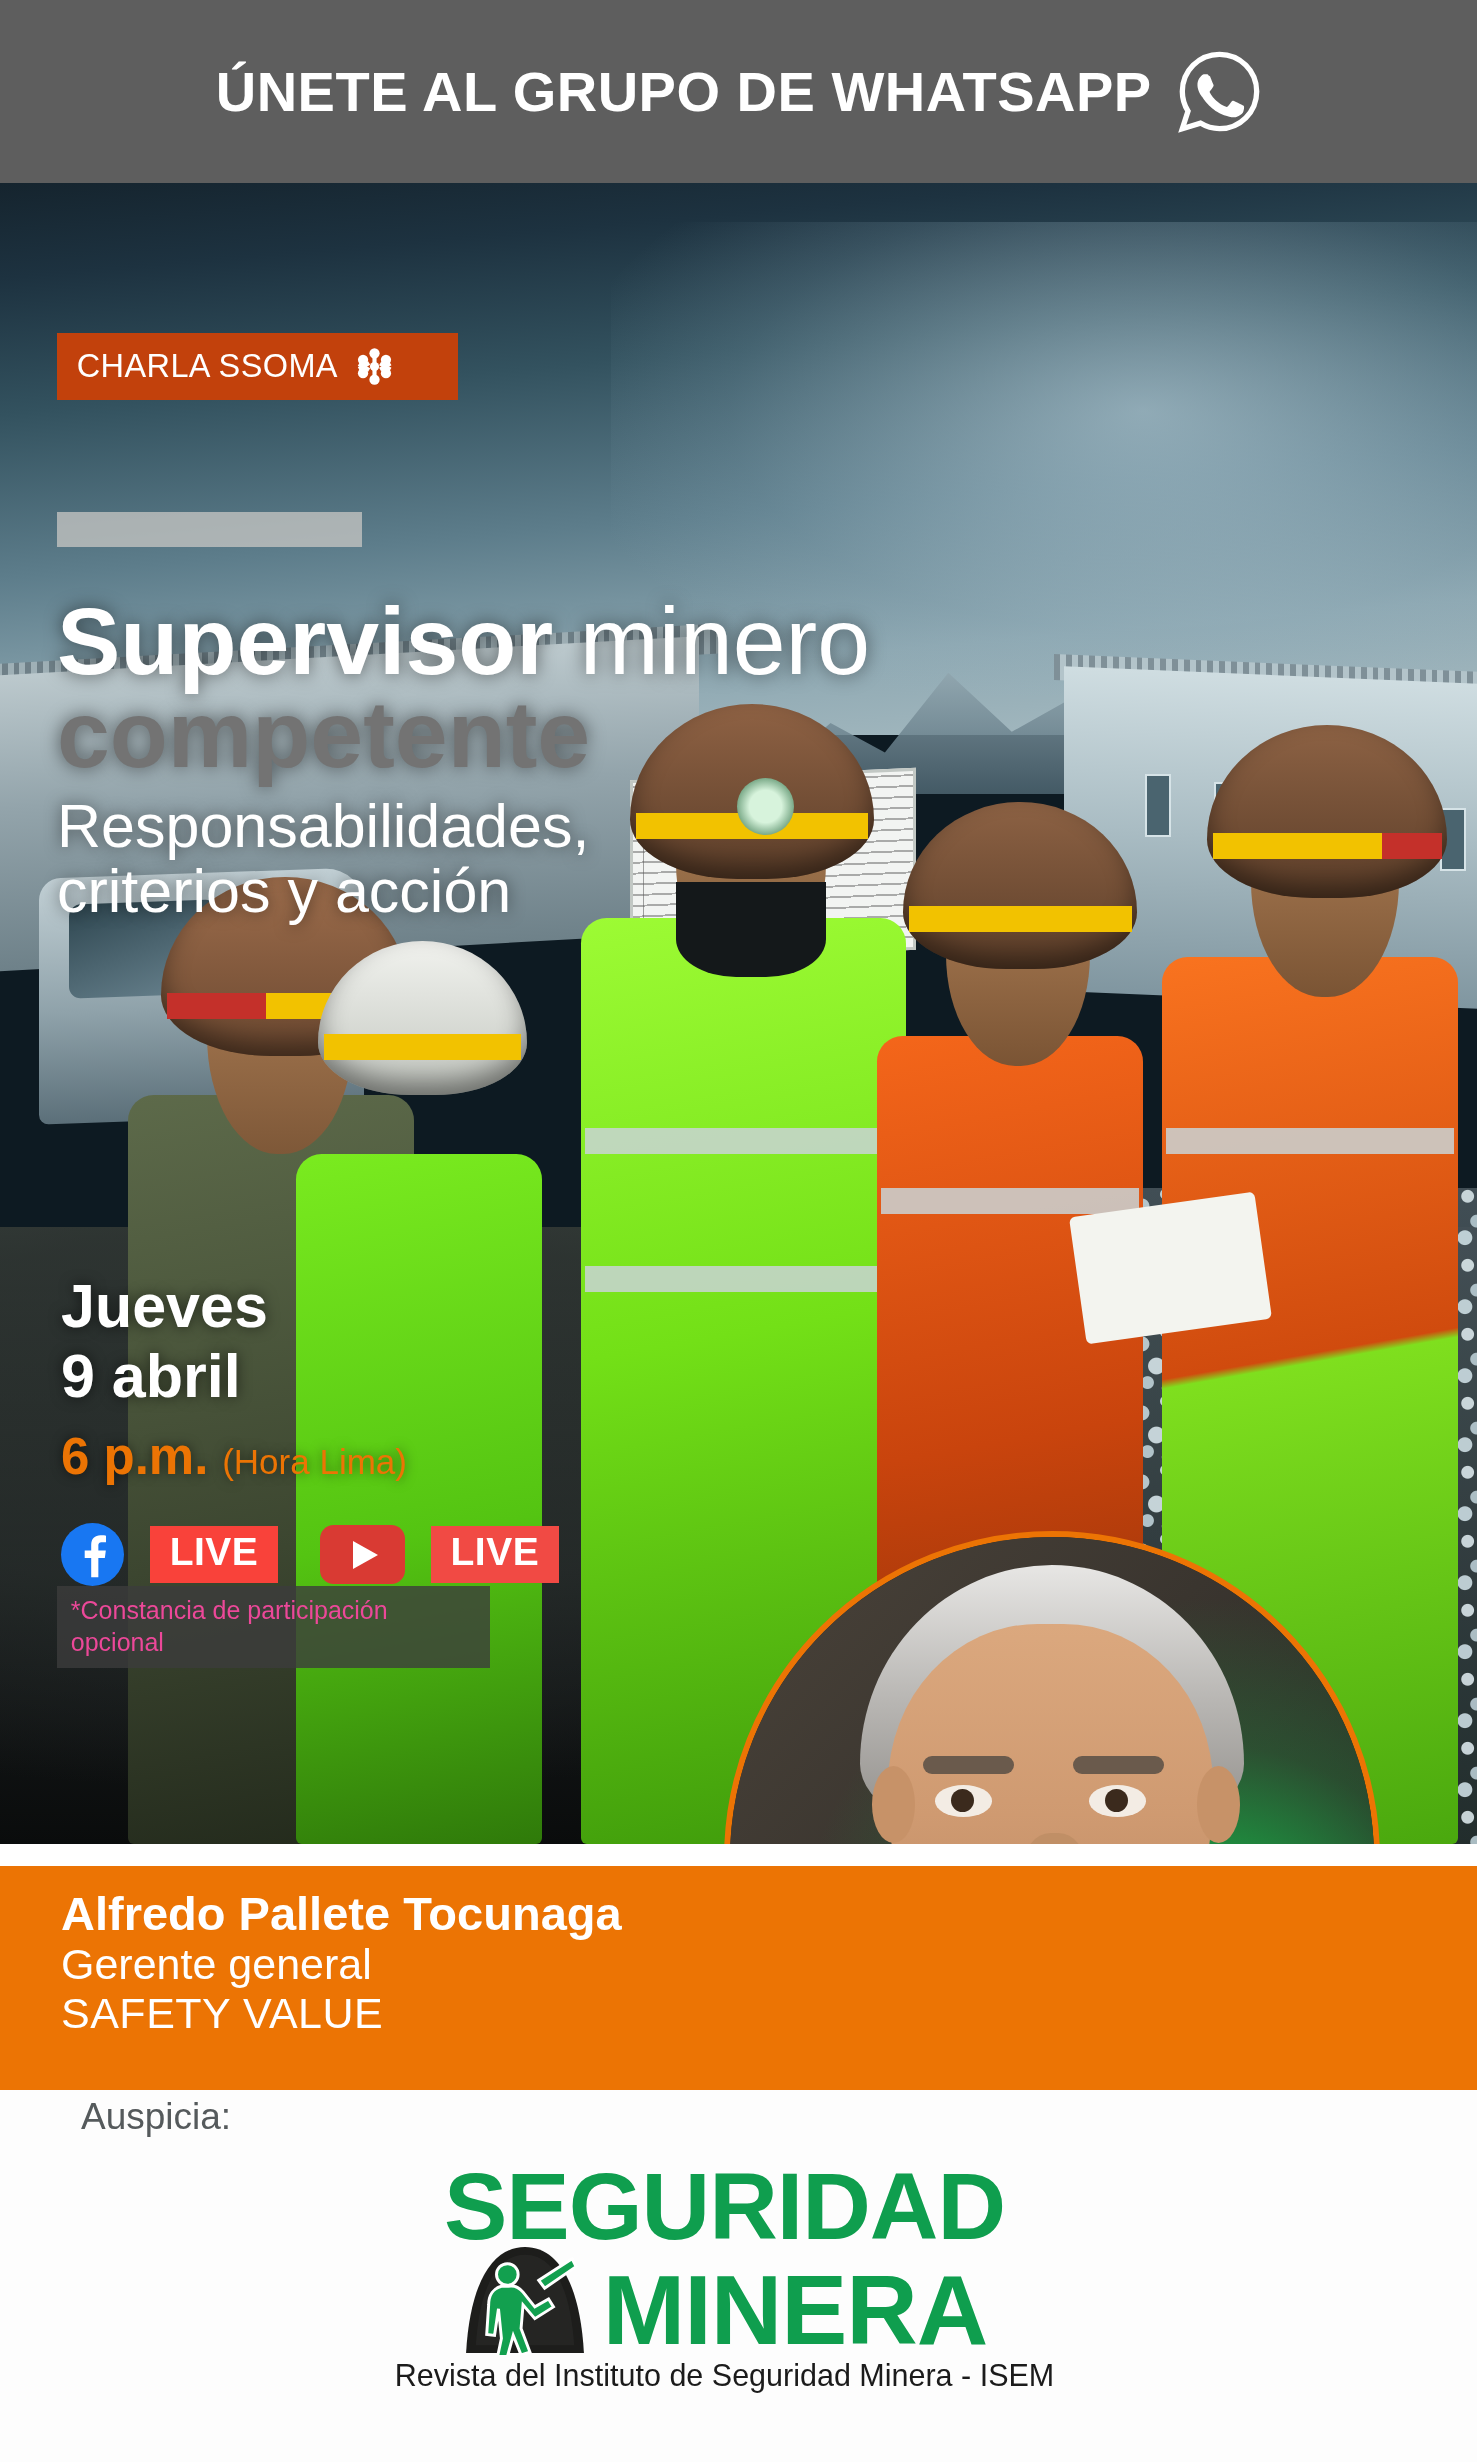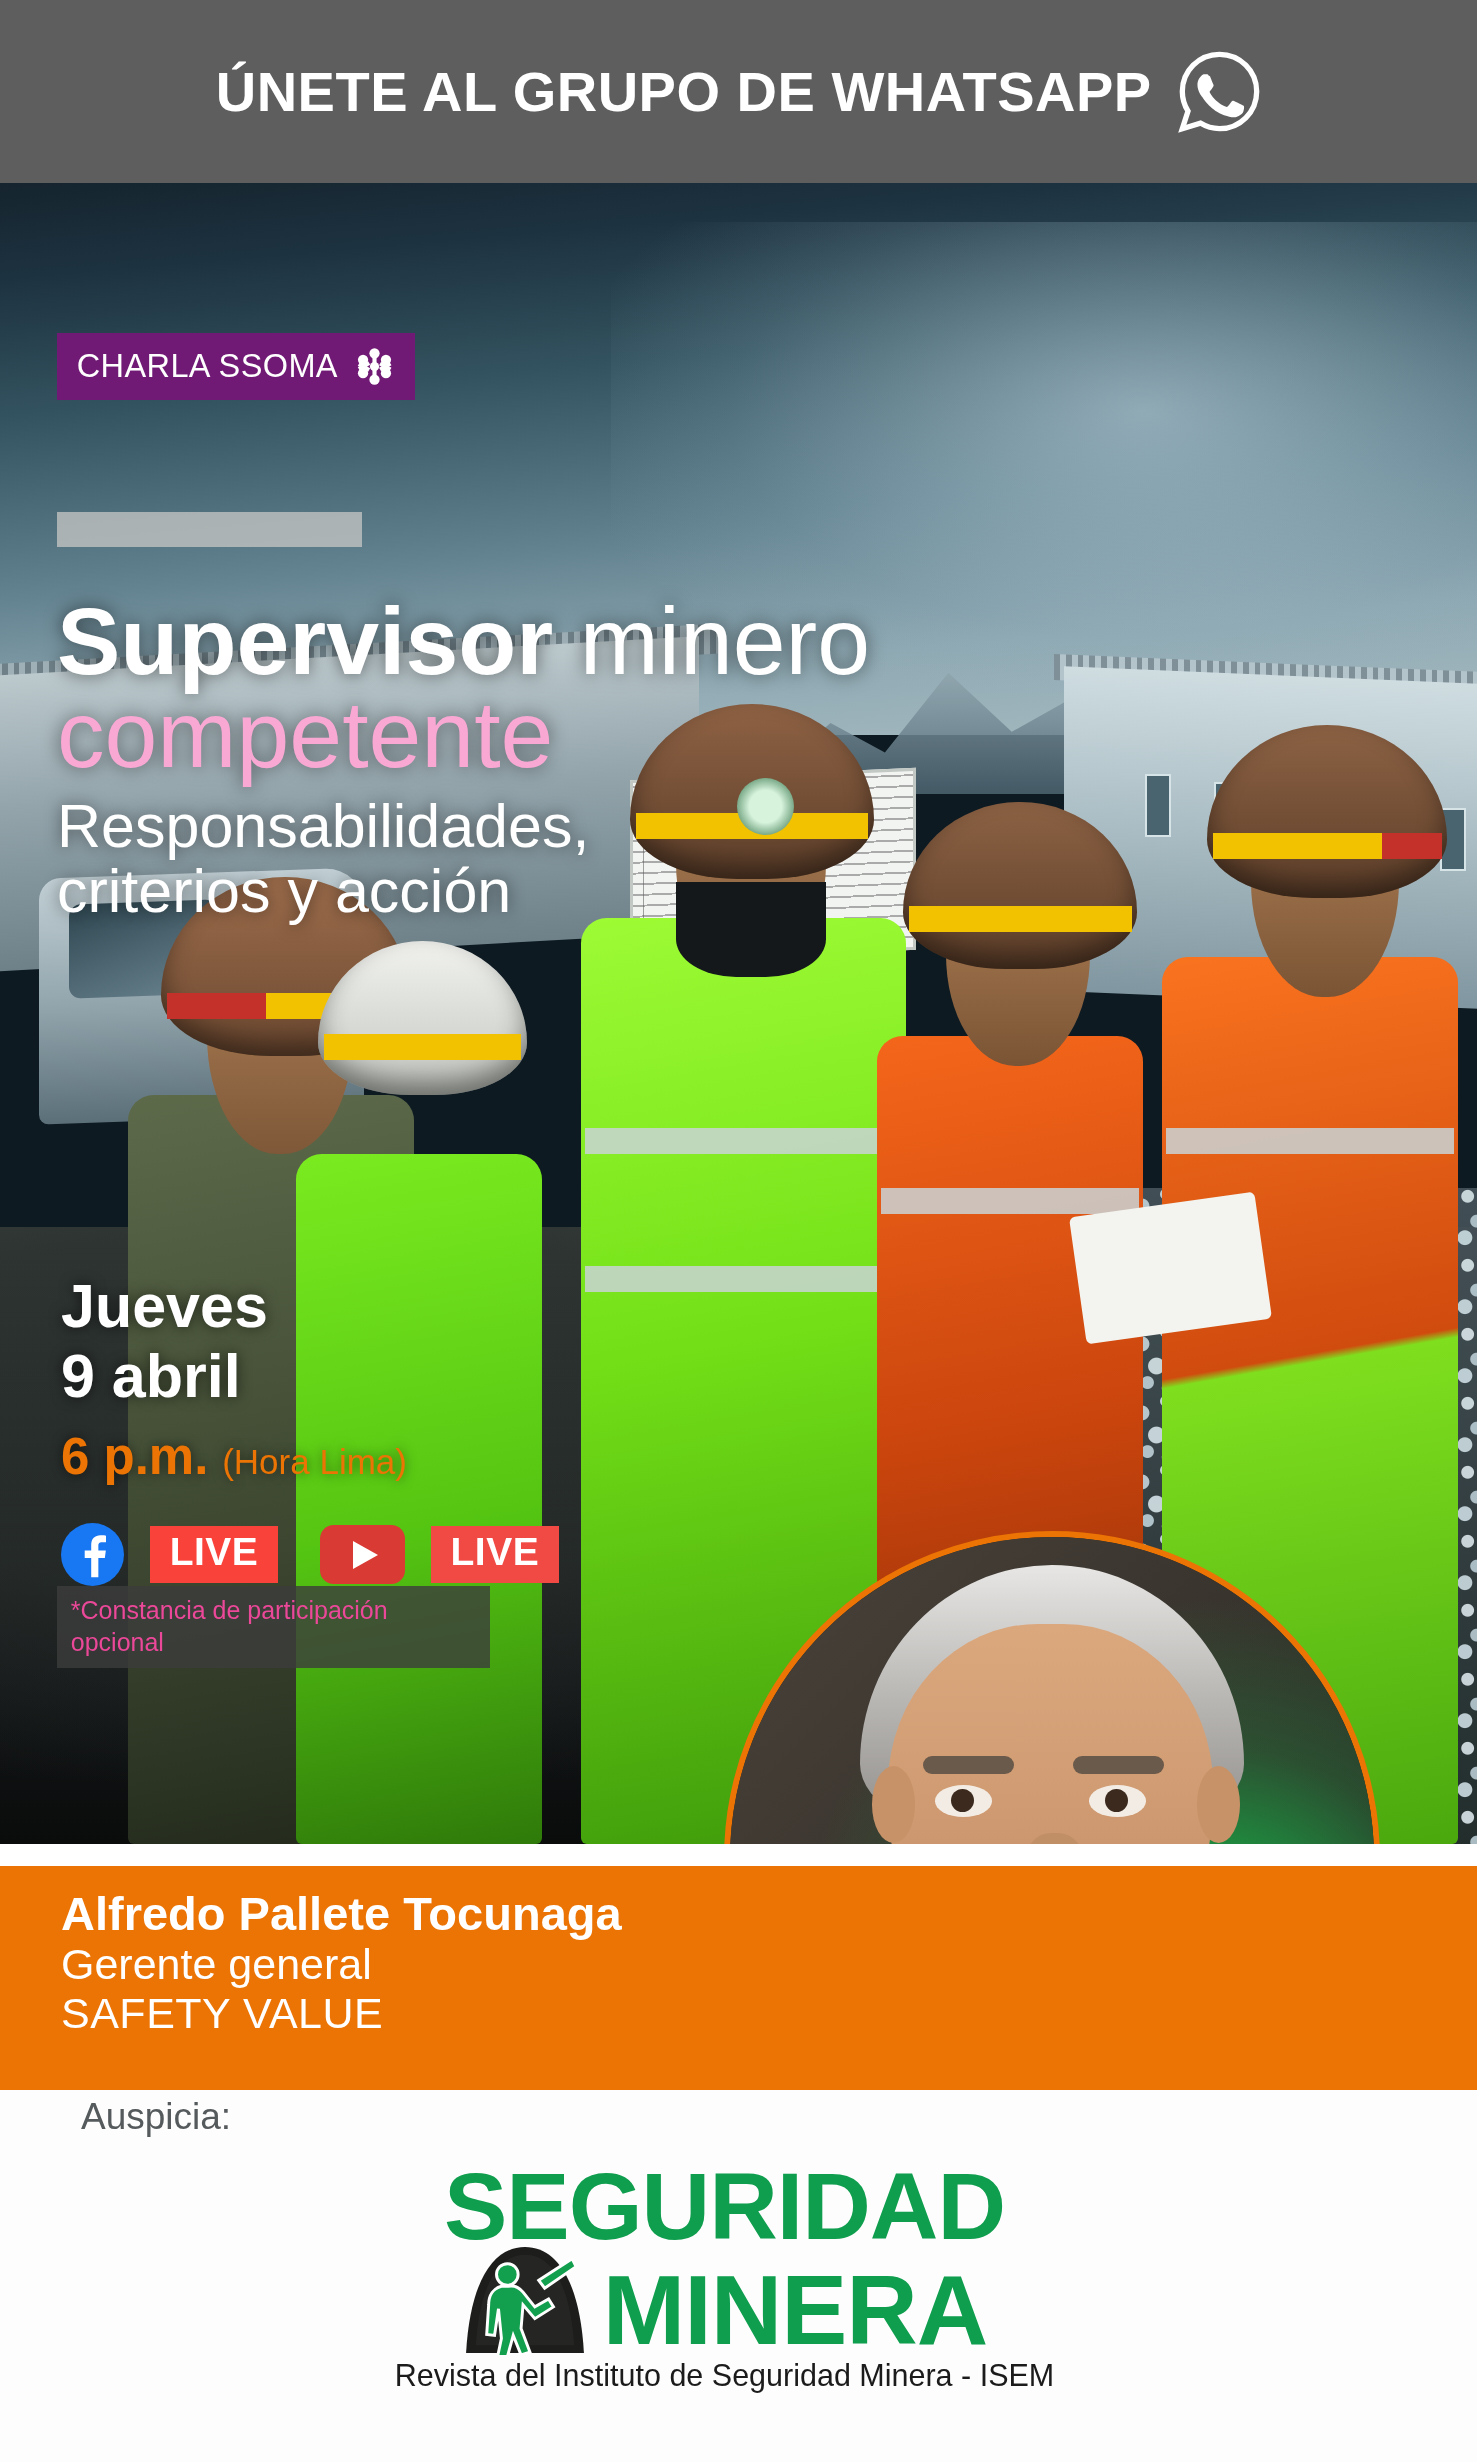--- a/index.html
+++ b/index.html
@@ -123,8 +123,8 @@
     background:rgba(196,196,193,.78);
   }
   #charla-badge{
-    position:absolute; left:57px; top:150px; width:358px; height:67px;
-    background:#701a75; display:flex; align-items:center; gap:15.8px;
+    position:absolute; left:57px; top:150px; width:401px; height:67px;
+    background:#c2410c; display:flex; align-items:center; gap:15.8px;
     padding-left:19.7px;
   }
   #charla-badge .ctext{ color:#fff; font-size:32.5px; letter-spacing:0.4px; white-space:nowrap; }

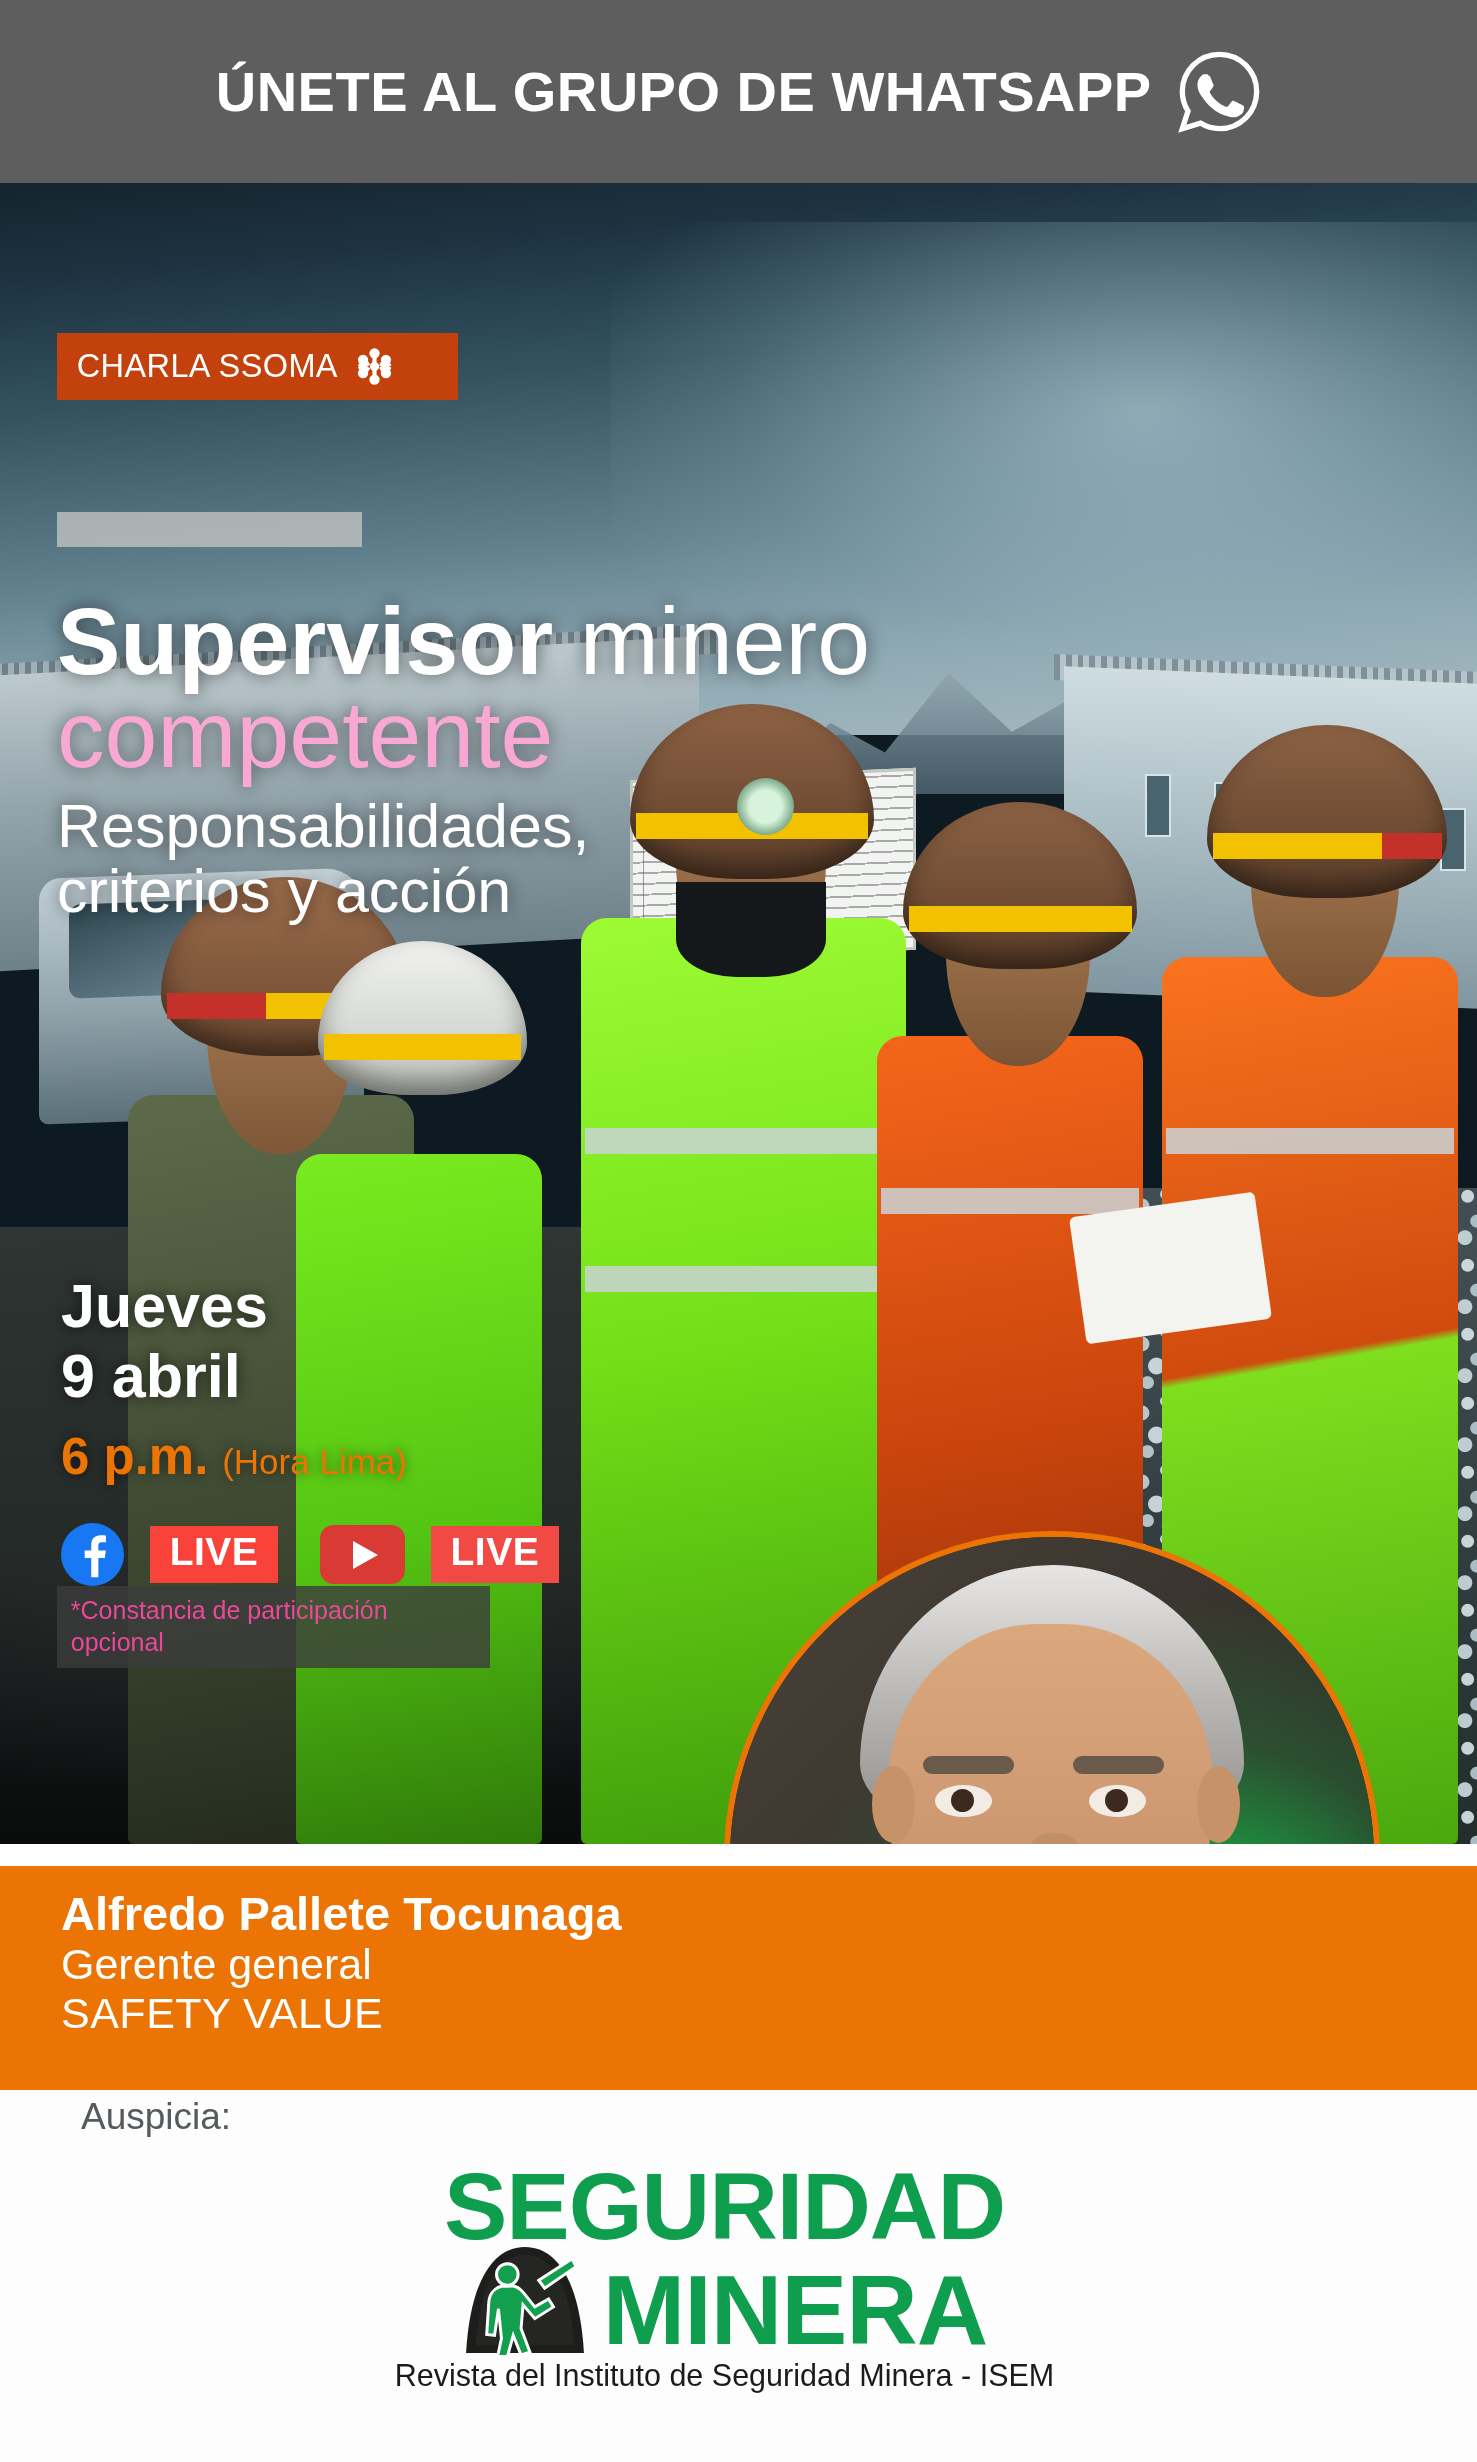--- a/index.html
+++ b/index.html
@@ -136,7 +136,7 @@
     text-shadow:0 0 17.7px rgba(0,0,0,.55); }
   .t-line1 b{ font-weight:bold; }
   .t-line1 span.light{ font-weight:normal; }
-  .t-line2{ font-size:95px; line-height:1.0; color:#f9a8d4; font-weight:normal;
+  .t-line2{ font-size:95px; line-height:1.0; color:#737373; font-weight:bold;
     text-shadow:0 0 17.7px rgba(0,0,0,.55); }
   .t-sub{ font-size:61px; line-height:1.06; color:#fff; font-weight:normal;
     margin-top:11.8px; text-shadow:0 0 15.8px rgba(0,0,0,.55); }

